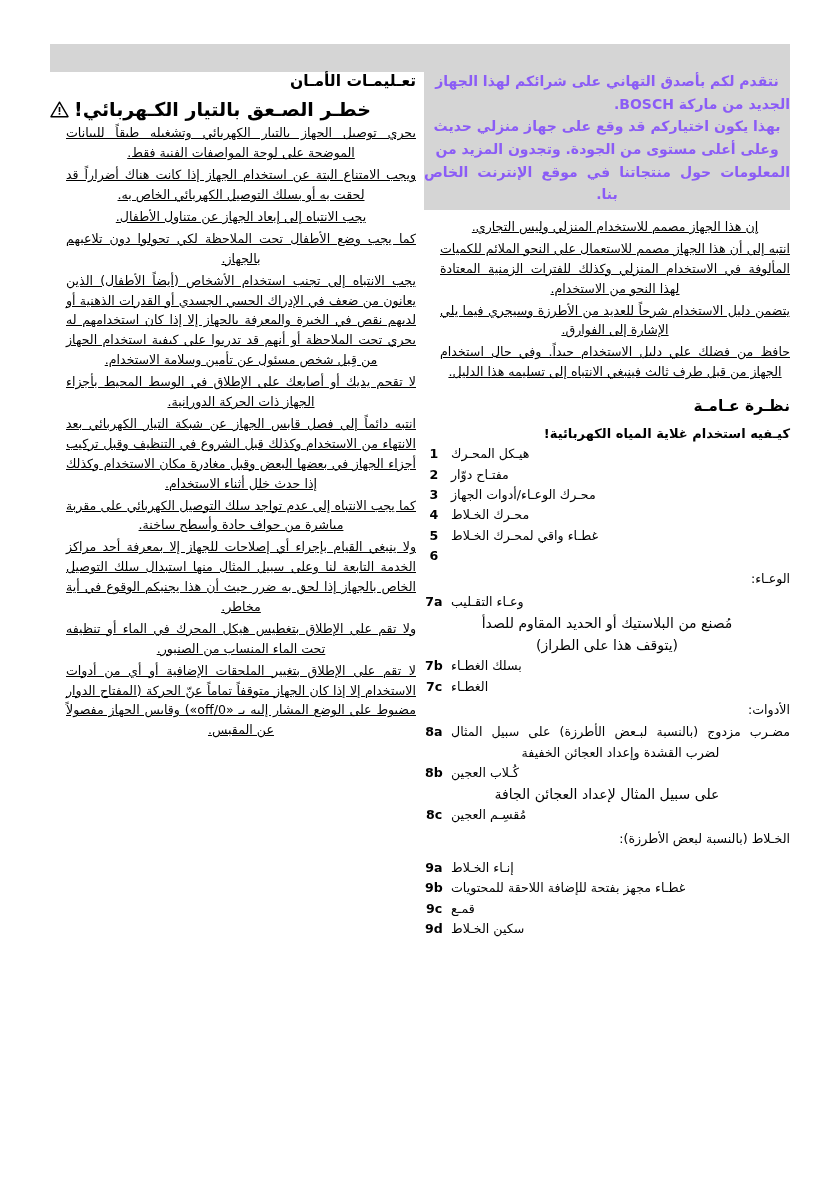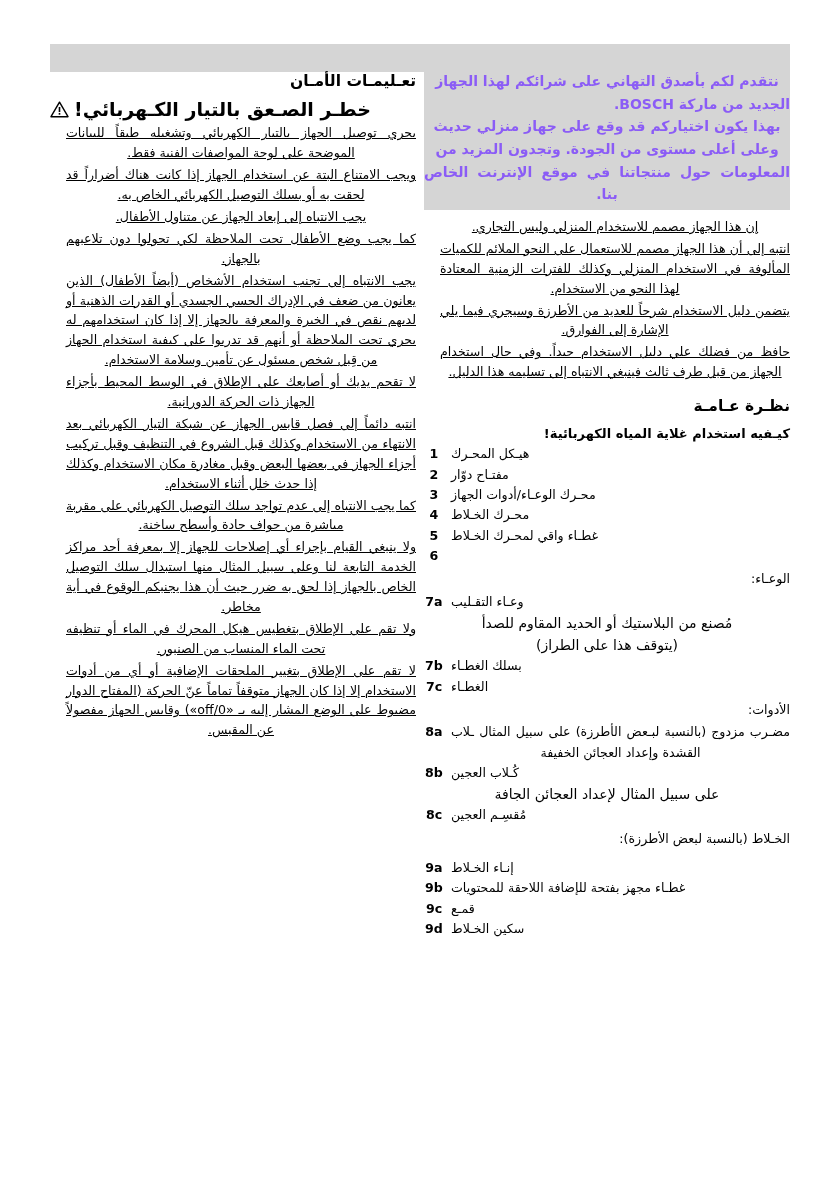--- a/index.html
+++ b/index.html
@@ -248,7 +248,7 @@
     <div>
       <div class="ov-item" style="align-items:flex-start;">
         <span class="ov-num">8a</span>
-        <span class="ov-label" style="text-align:justify;">مضـرب مزدوج (بالنسبة لبـعض الأطرزة) على سبيل المثال ـلاب القشدة وإعداد العجائن الخفيفة</span>
+        <span class="ov-label" style="text-align:justify;">مضـرب مزدوج (بالنسبة لبـعض الأطرزة) على سبيل المثال لضرب القشدة وإعداد العجائن الخفيفة</span>
       </div>
       <div class="ov-item">
         <span class="ov-num">8b</span>

